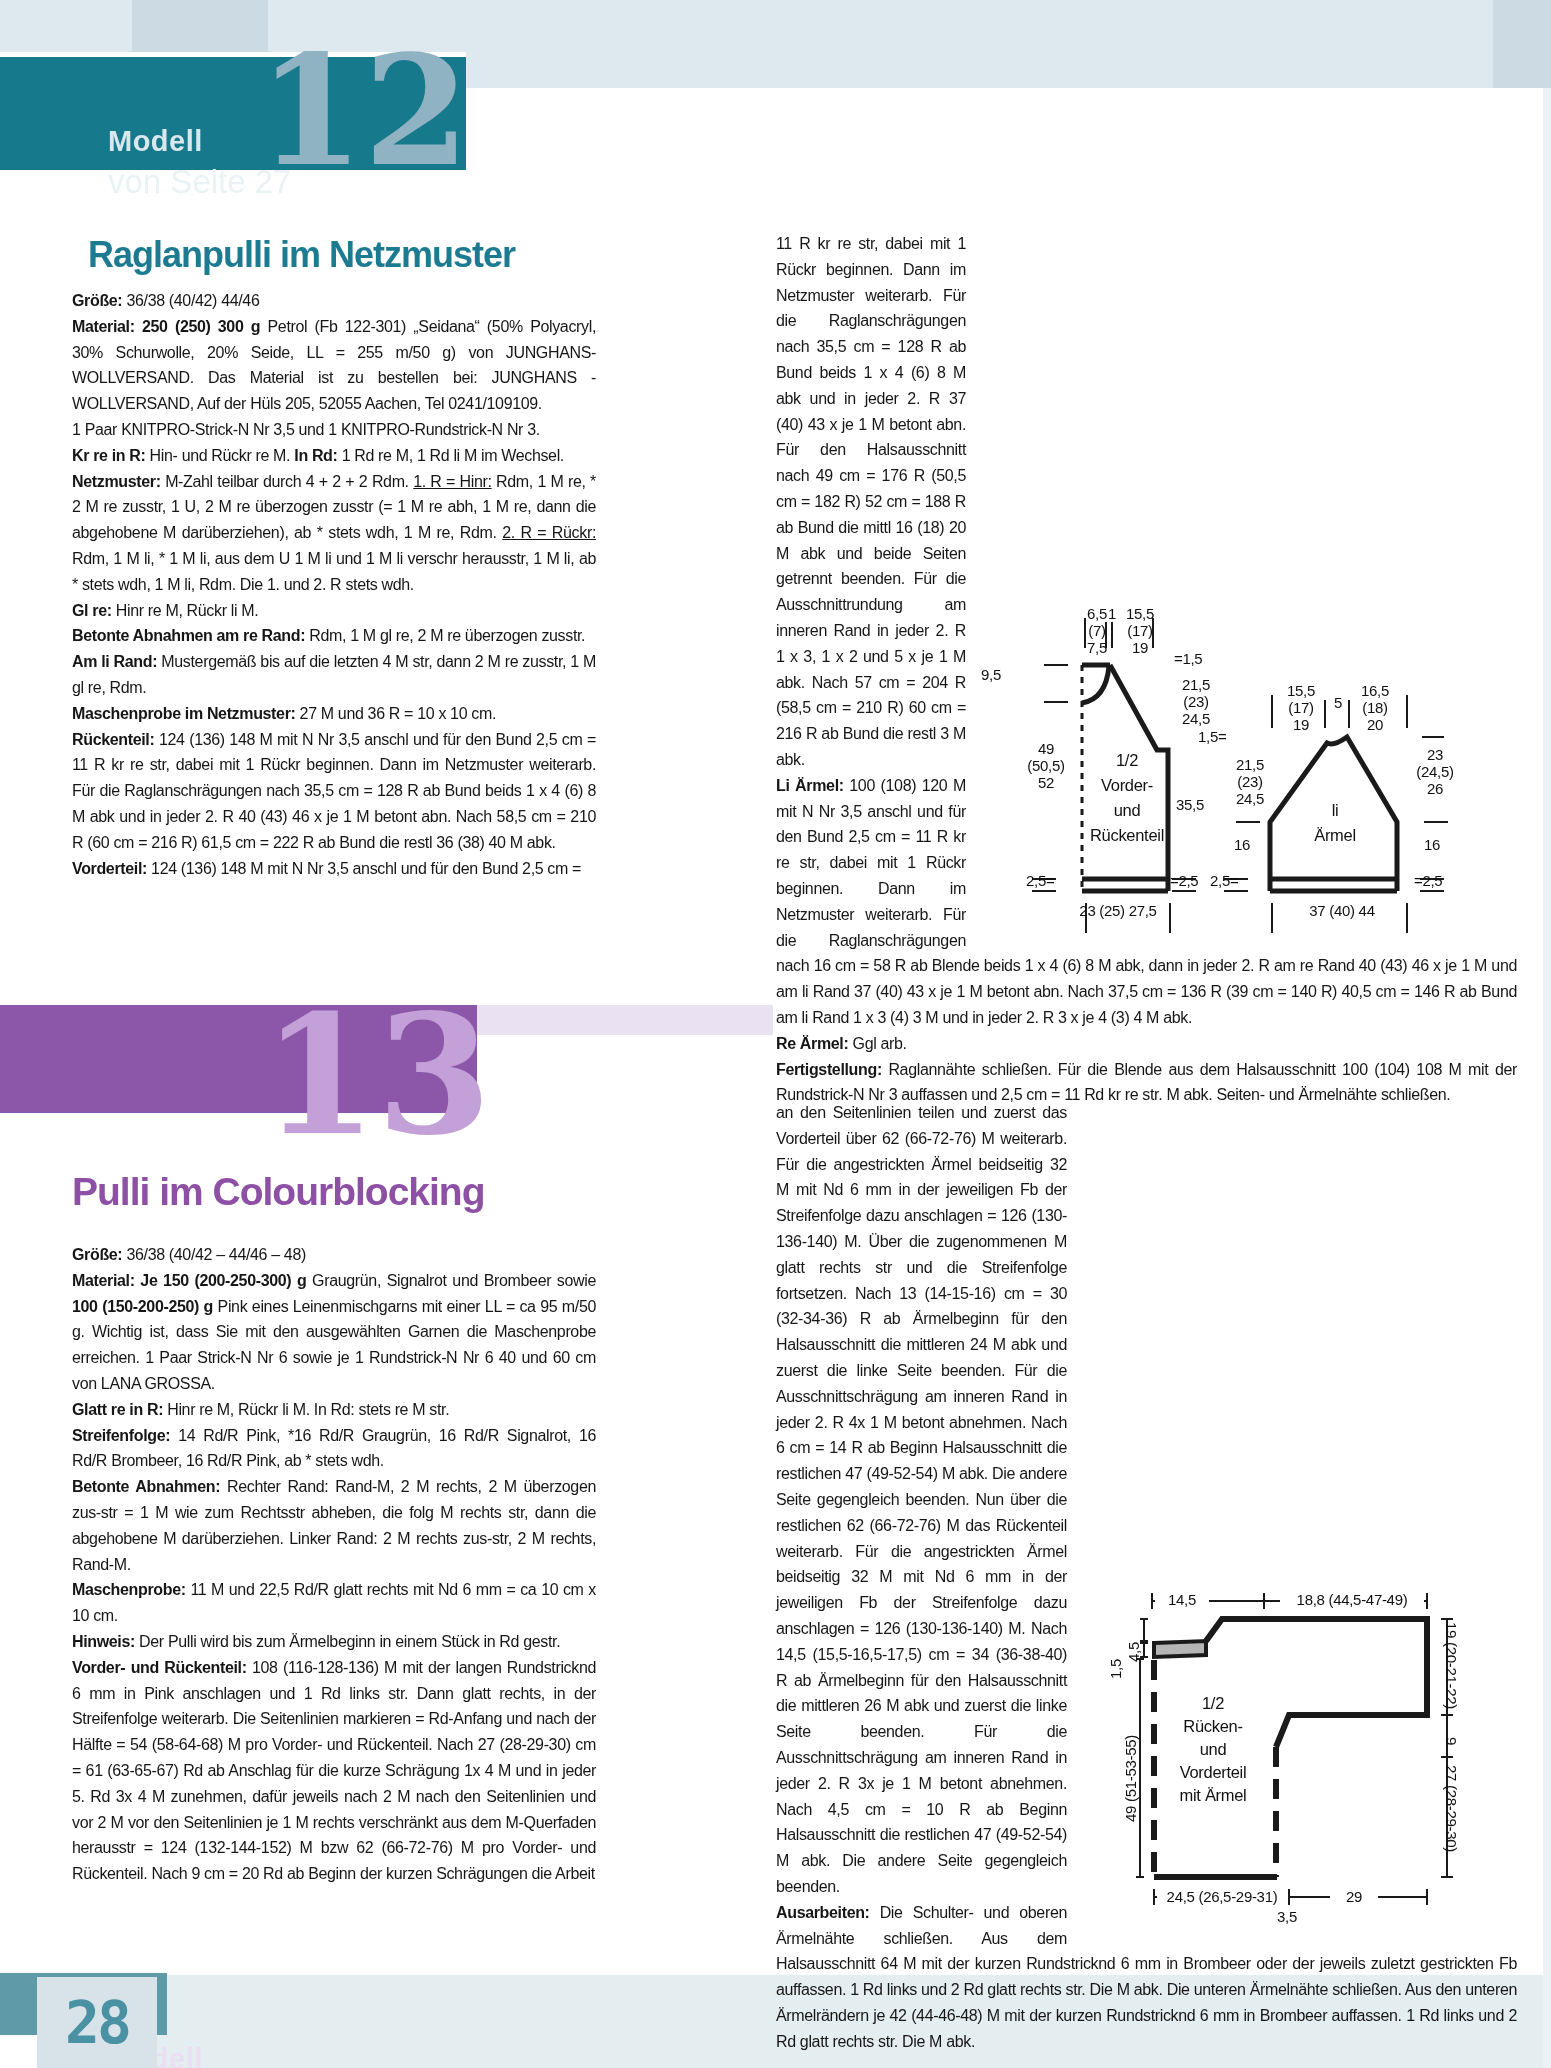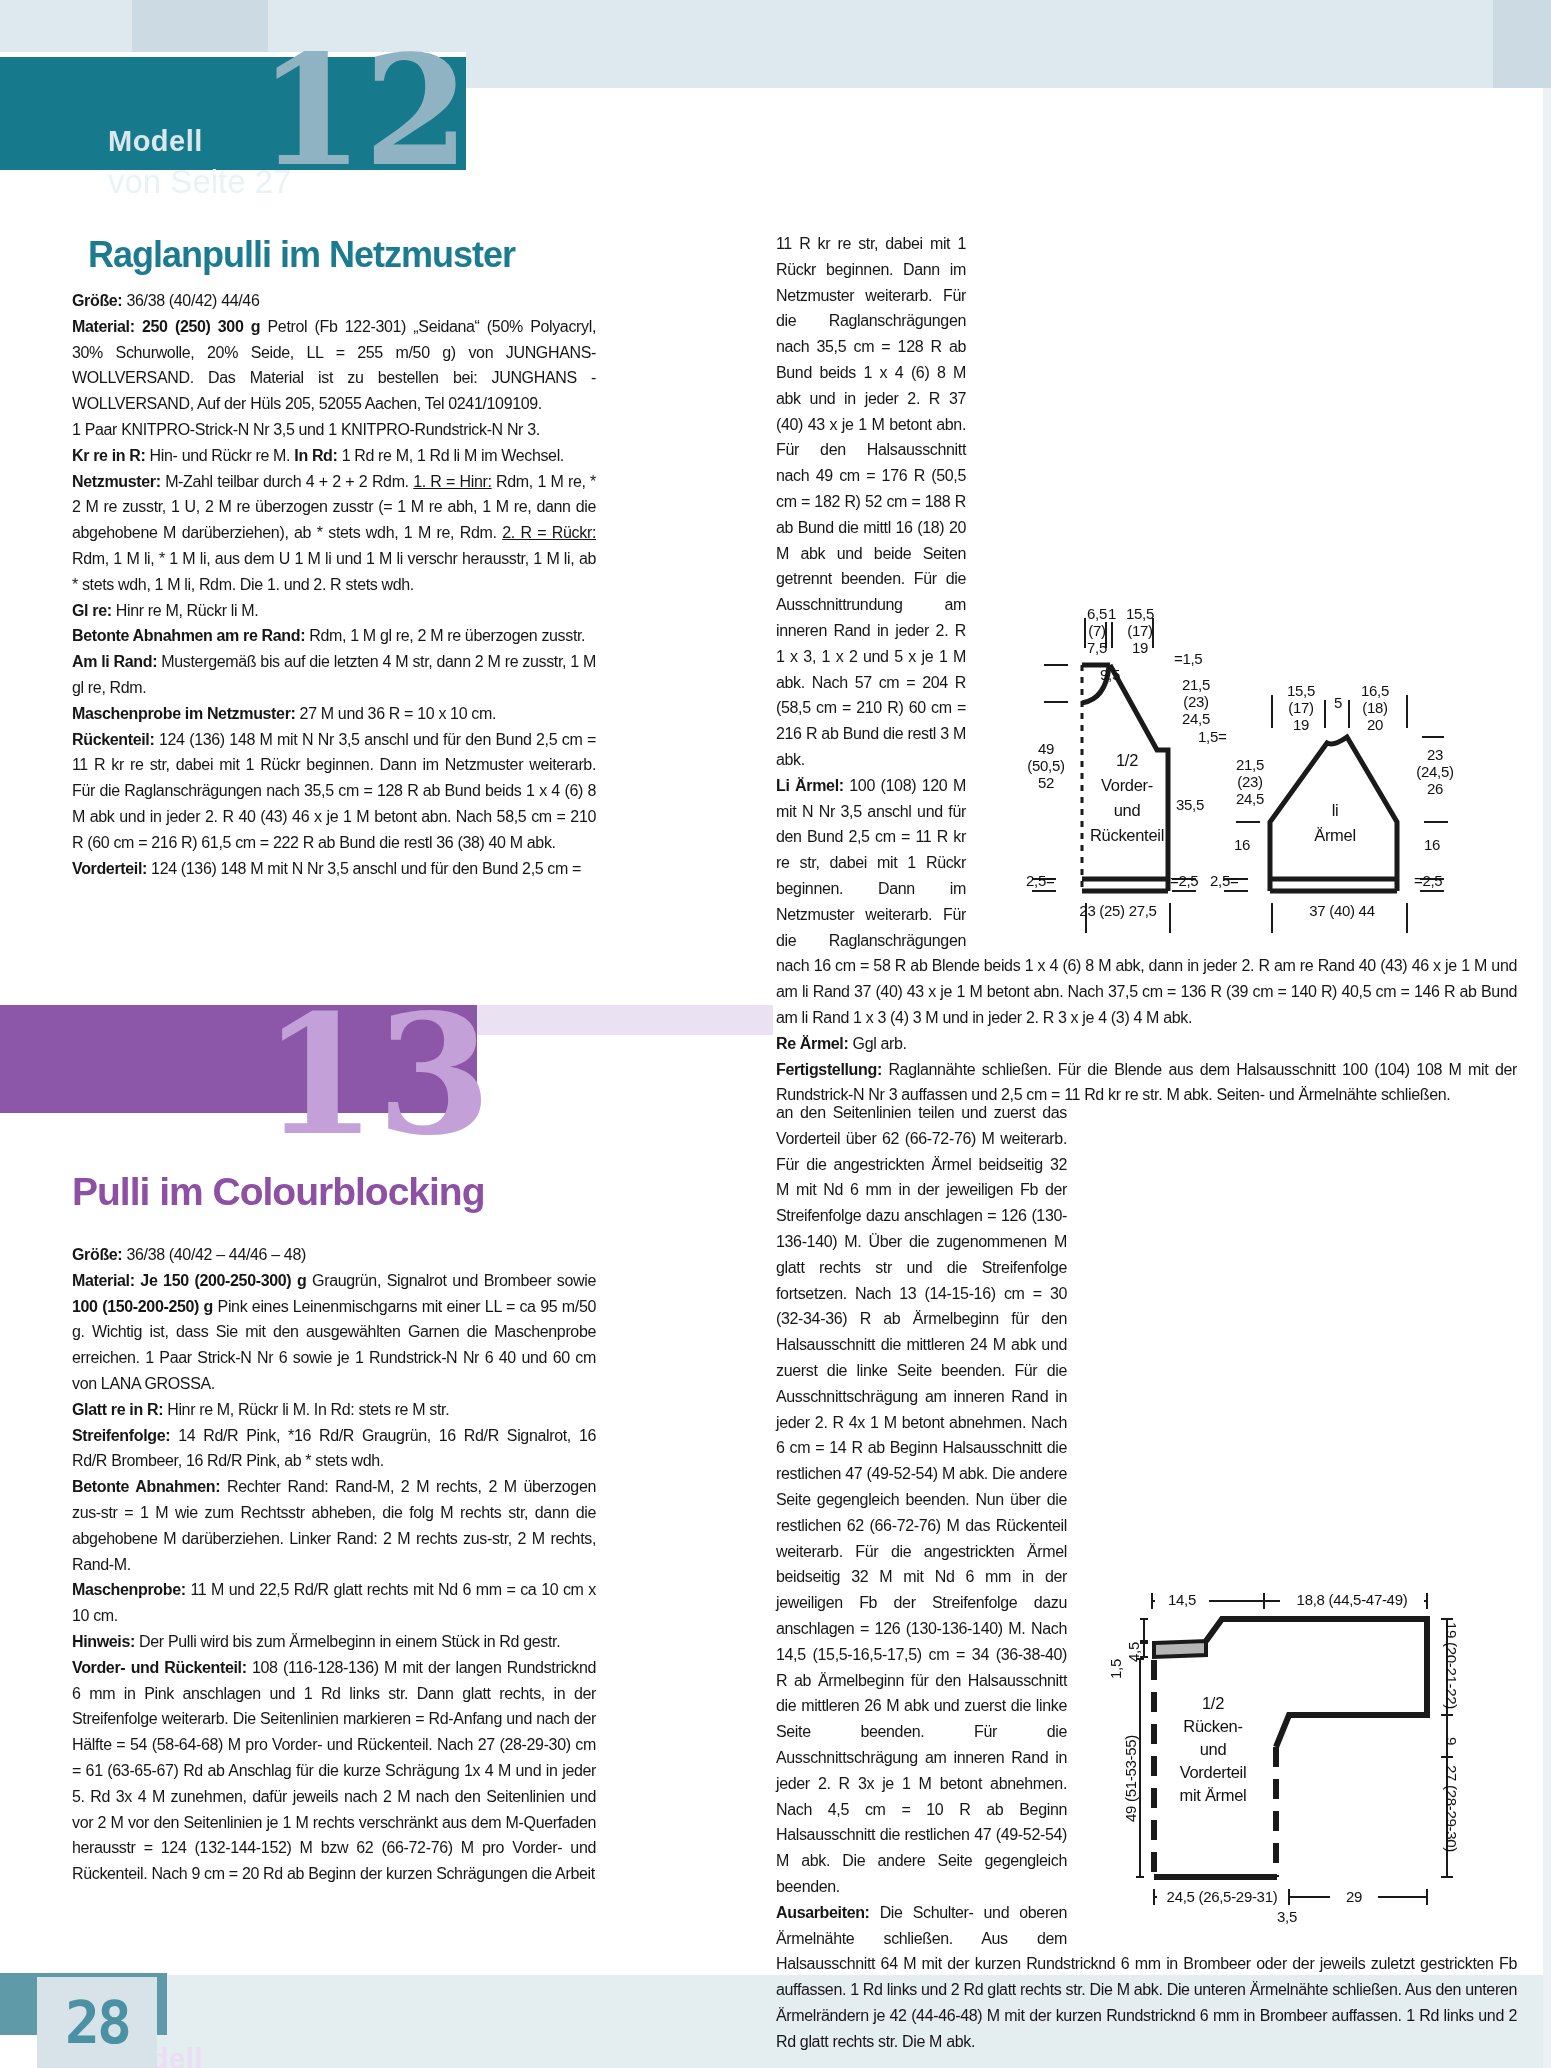--- a/index.html
+++ b/index.html
@@ -122,7 +122,7 @@
   <div class="dlabel c" style="left:1118px;top:605px;width:44px;">15,5
 (17)
 19</div>
-  <div class="dlabel" style="left:1100px;top:666px;text-align:center;">9,5</div>
+  <div class="dlabel" style="left:981px;top:666px;text-align:center;">9,5</div>
   <div class="dlabel c" style="left:1020px;top:740px;width:52px;">49
 (50,5)
 52</div>

